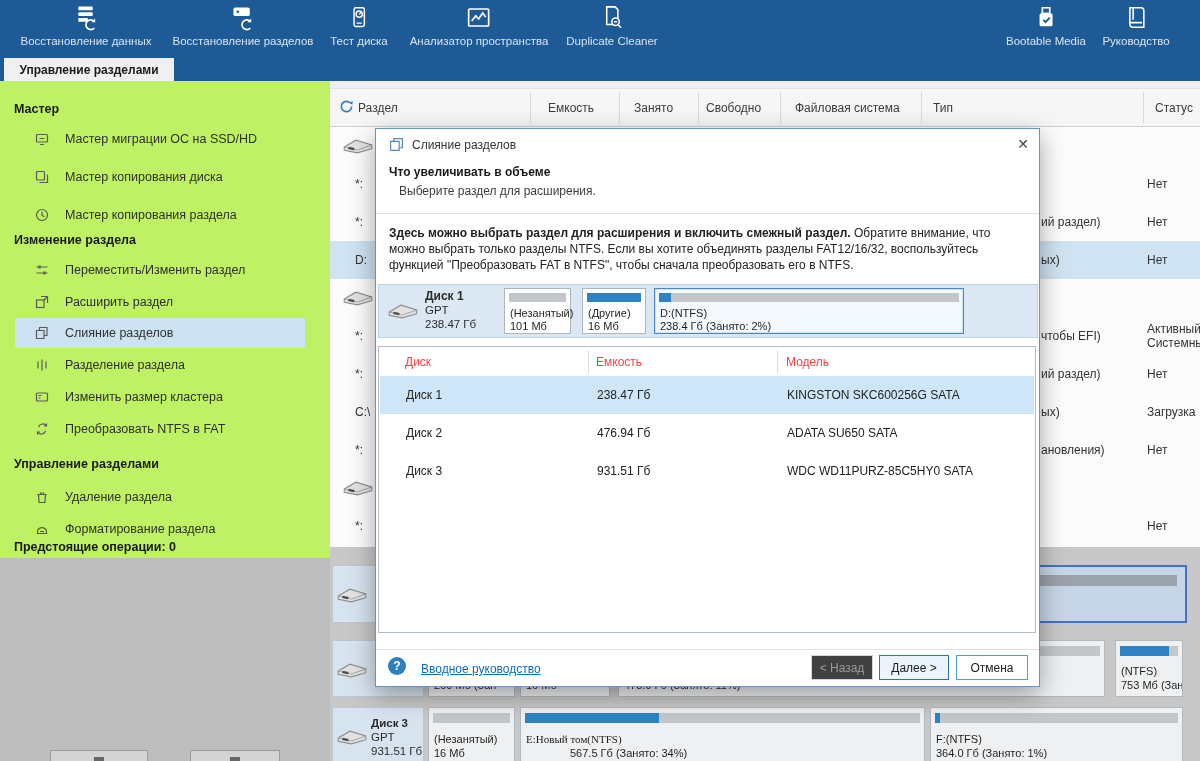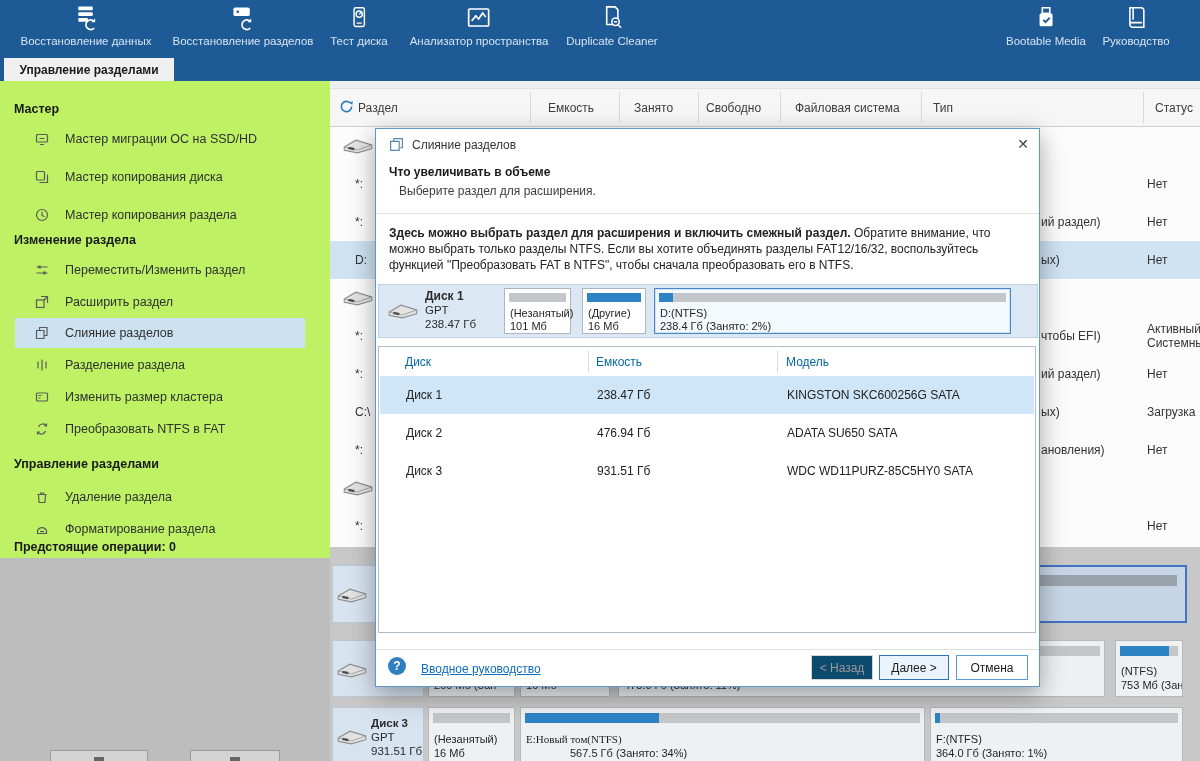--- a/index.html
+++ b/index.html
@@ -450,7 +450,7 @@
           <div class="sl1">(Другие)</div>
           <div class="sl2">16 Мб</div>
         </div>
-        <div class="sbox abs sel" style="left: 275px; width: 357px; position: absolute;">
+        <div class="sbox abs sel" style="left: 275px; width: 310px; position: absolute;">
           <div class="bar">
             <div class="fill" style="width: 4%;"></div>
           </div>

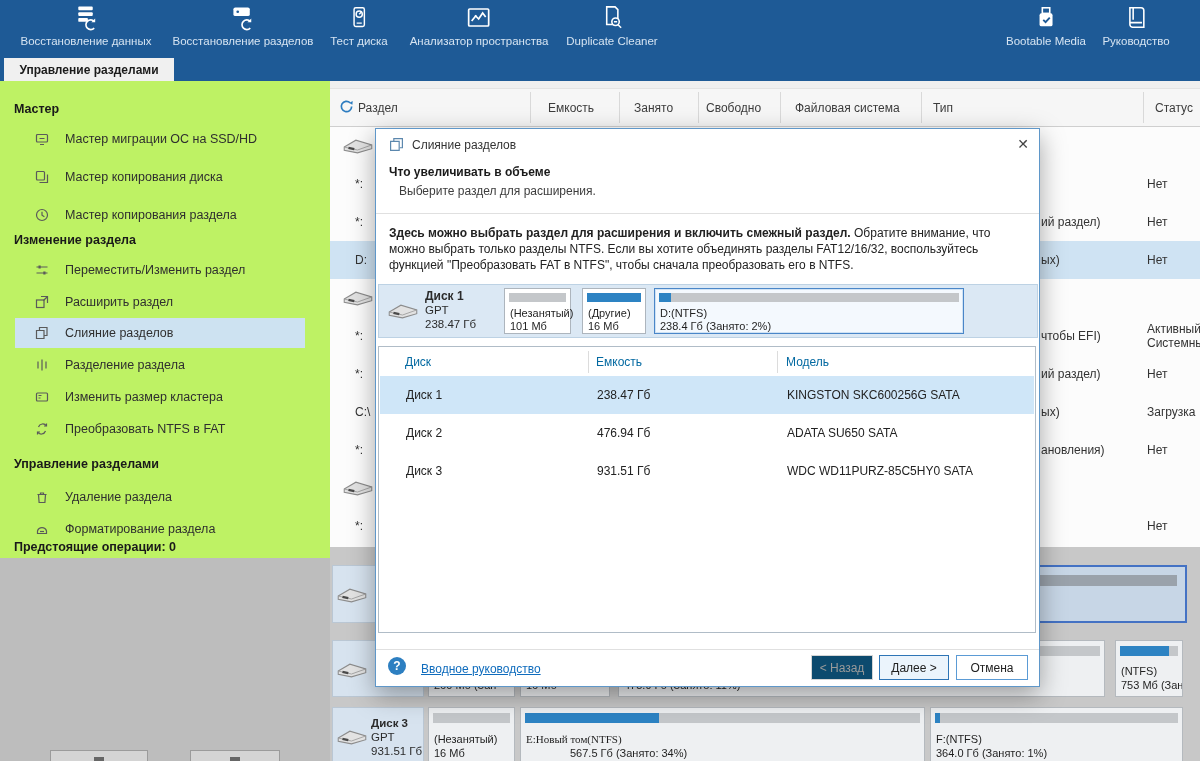--- a/index.html
+++ b/index.html
@@ -61,7 +61,7 @@
   .sl1,.sl2{position:absolute;left:5px;font-size:11px;color:#1f1f1f;white-space:nowrap;}
   .sl1{top:18px;} .sl2{top:31px;}
   .dtable{position:absolute;left:2px;top:217px;width:658px;height:287px;background:#fff;border:1px solid #b0bcc7;box-sizing:border-box;}
-  .dt-col{position:absolute;top:8px;color:#0369a1;white-space:nowrap;}
+  .dt-col{position:absolute;top:8px;color:#ef4444;white-space:nowrap;}
   .dt-sep{position:absolute;top:4px;width:1px;height:22px;background:#dcdcdc;}
   .dt-row{position:absolute;left:1px;width:654px;height:38px;}
   .dt-row.sel{background:#cfe6f8;}

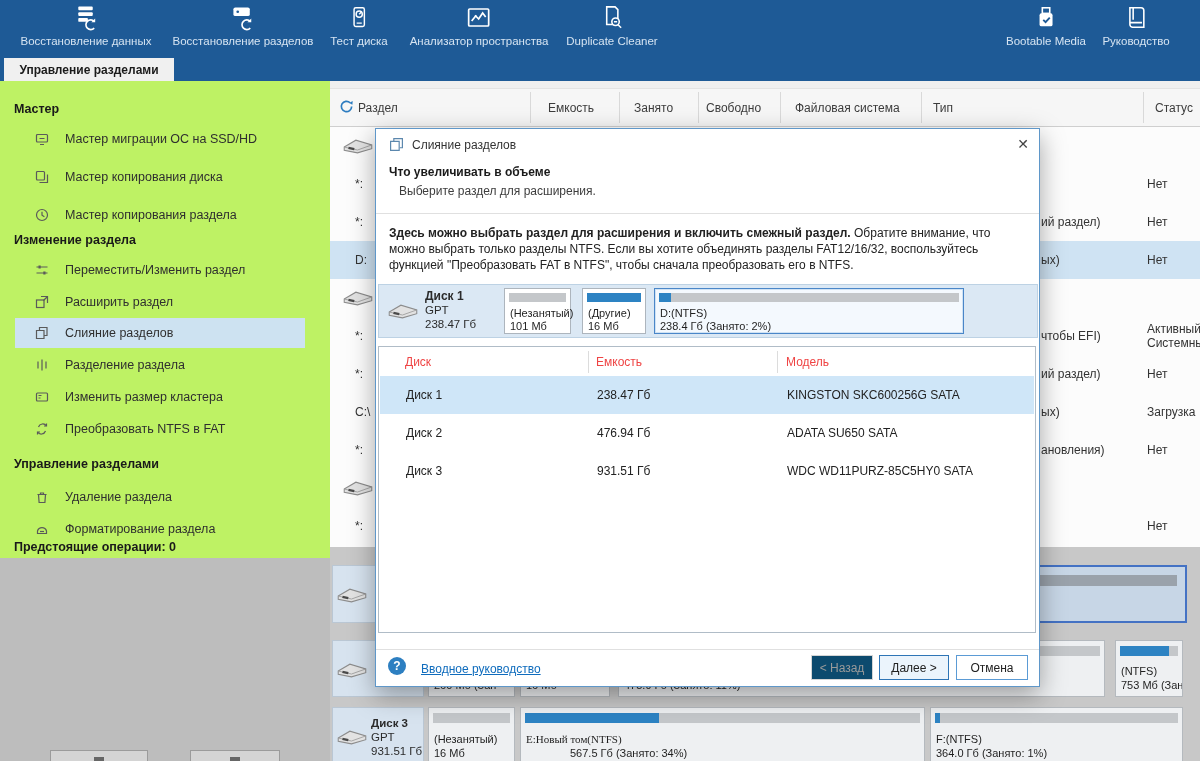--- a/index.html
+++ b/index.html
@@ -69,7 +69,7 @@
   .footer-link{position:absolute;left:45px;top:533px;color:#0f6cbd;text-decoration:underline;white-space:nowrap;}
   .btn{position:absolute;top:526px;height:25px;box-sizing:border-box;display:flex;align-items:center;justify-content:center;
        font-size:12px;background:#fff;border:1px solid #5b9bd5;color:#222;}
-  .btn.disabled{background:#0c4a6e;border:1px solid #d5d5d5;color:#9a9a9a;}
+  .btn.disabled{background:#404040;border:1px solid #d5d5d5;color:#9a9a9a;}
   .btn.primary{background:#ebf4fc;border:1px solid #2e75b6;}
   .help-ico{position:absolute;left:12px;top:528px;width:18px;height:18px;border-radius:50%;background:#2d7fc1;
             color:#fff;font-weight:bold;font-size:12px;display:flex;align-items:center;justify-content:center;}

